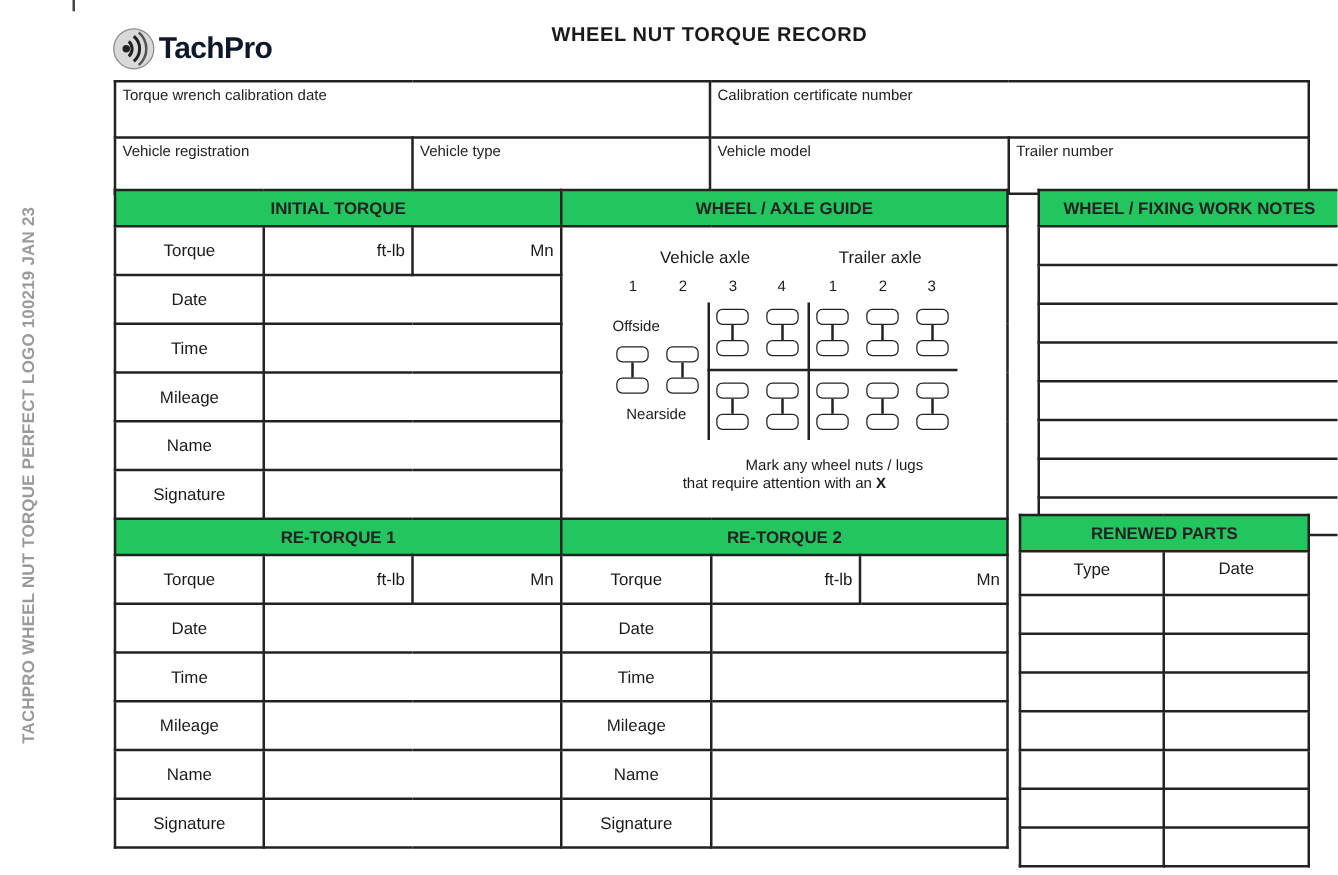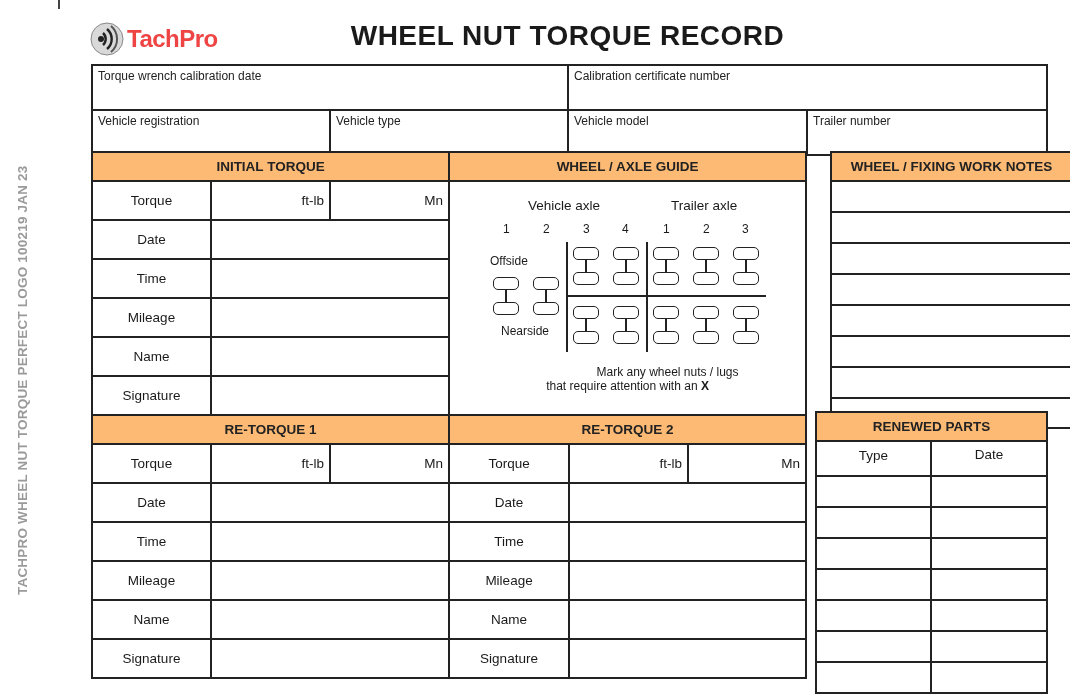--- a/index.html
+++ b/index.html
@@ -11,7 +11,7 @@
                font-size:13.5px; font-weight:bold; color:#9a9a9a; letter-spacing:0.2px; white-space:nowrap; }
   .logo { left:90px; top:22px; height:34px; display:flex; align-items:center; }
   .logo-mark { width:34px; height:34px; }
-  .logo-text { font-size:24px; font-weight:bold; color:#ef4444; margin-left:3px; letter-spacing:-0.5px; }
+  .logo-text { font-size:24px; font-weight:bold; color:#0f172a; margin-left:3px; letter-spacing:-0.5px; }
   .title { left:300px; top:20px; width:535px; text-align:center; font-size:28px; font-weight:900;
            letter-spacing:0.5px; color:#1a1a1a; font-family:"Liberation Sans", sans-serif; }
 

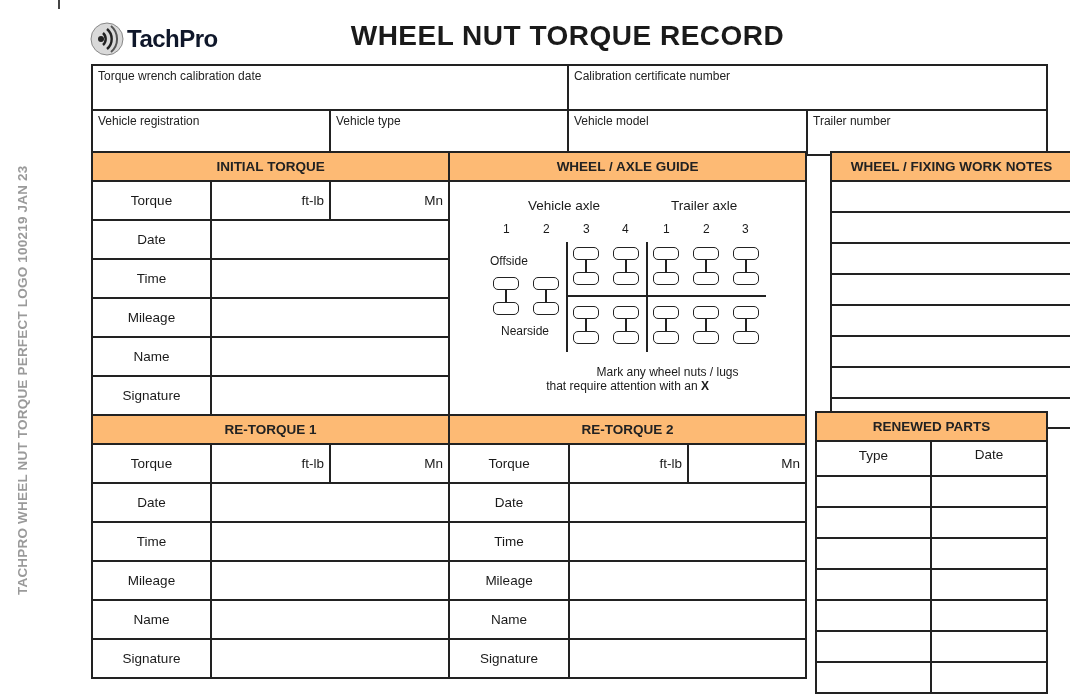--- a/index.html
+++ b/index.html
@@ -12,7 +12,7 @@
   .logo { left:90px; top:22px; height:34px; display:flex; align-items:center; }
   .logo-mark { width:34px; height:34px; }
   .logo-text { font-size:24px; font-weight:bold; color:#0f172a; margin-left:3px; letter-spacing:-0.5px; }
-  .title { left:300px; top:20px; width:535px; text-align:center; font-size:28px; font-weight:900;
+  .title { left:300px; top:20px; width:535px; text-align:center; font-size:16px; font-weight:900;
            letter-spacing:0.5px; color:#1a1a1a; font-family:"Liberation Sans", sans-serif; }
 
   table { border-collapse:collapse; table-layout:fixed; }

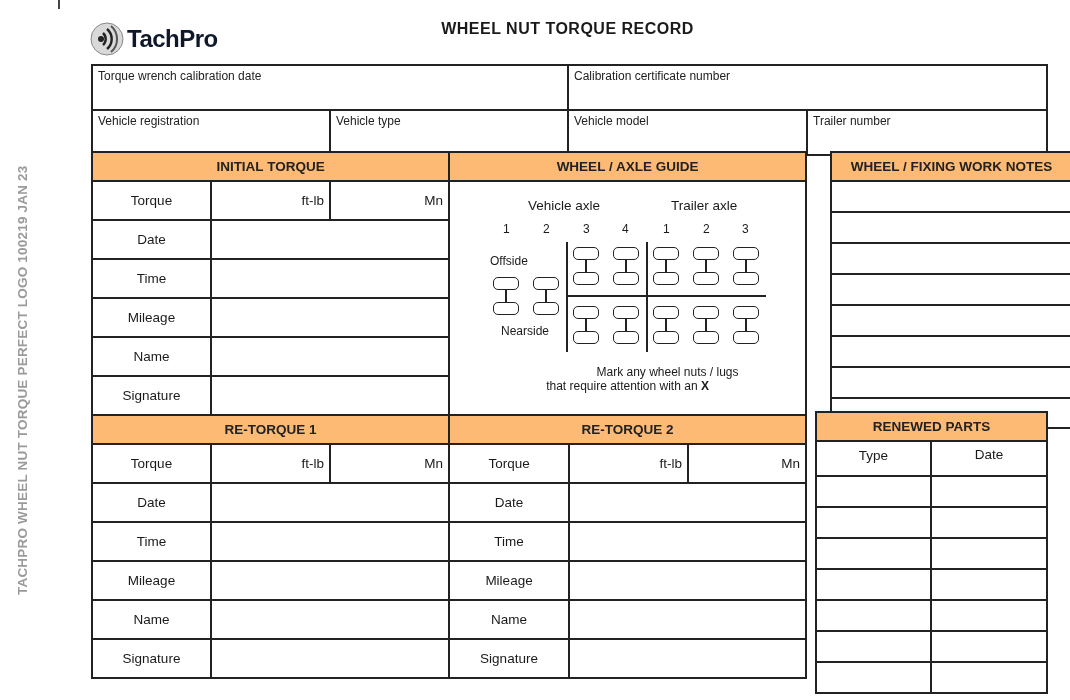--- a/index.html
+++ b/index.html
@@ -20,7 +20,7 @@
   .info td { border:2px solid #222; height:37px; vertical-align:top; padding:3px 5px; font-size:12px; color:#222; }
 
   .grid td, .grid th { border:2px solid #222; }
-  .hdr { background:#fdba74; font-weight:bold; font-size:13.5px; text-align:center; height:27px; padding:0; color:#222; }
+  .hdr { background:#22c55e; font-weight:bold; font-size:13.5px; text-align:center; height:27px; padding:0; color:#222; }
   .lbl { text-align:center; font-size:13.5px; height:37px; padding:0; }
   .unit { text-align:right; font-size:13.5px; padding:0 5px 0 0; }
 

